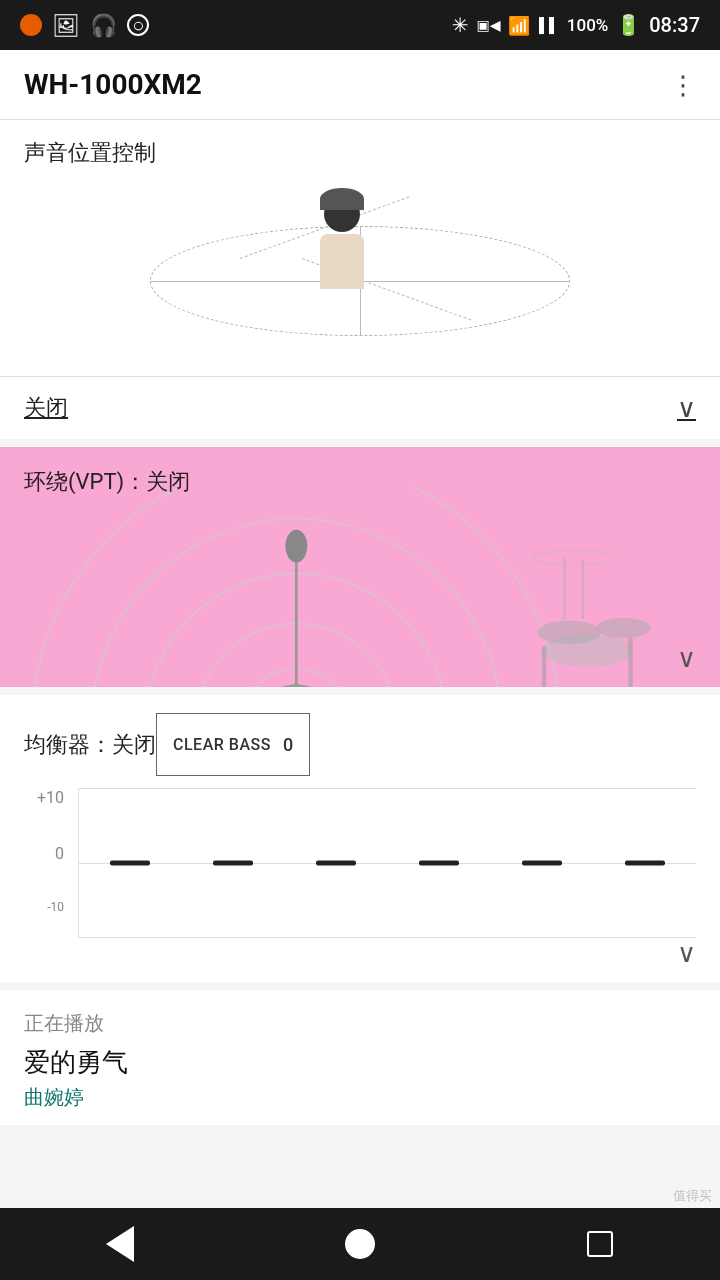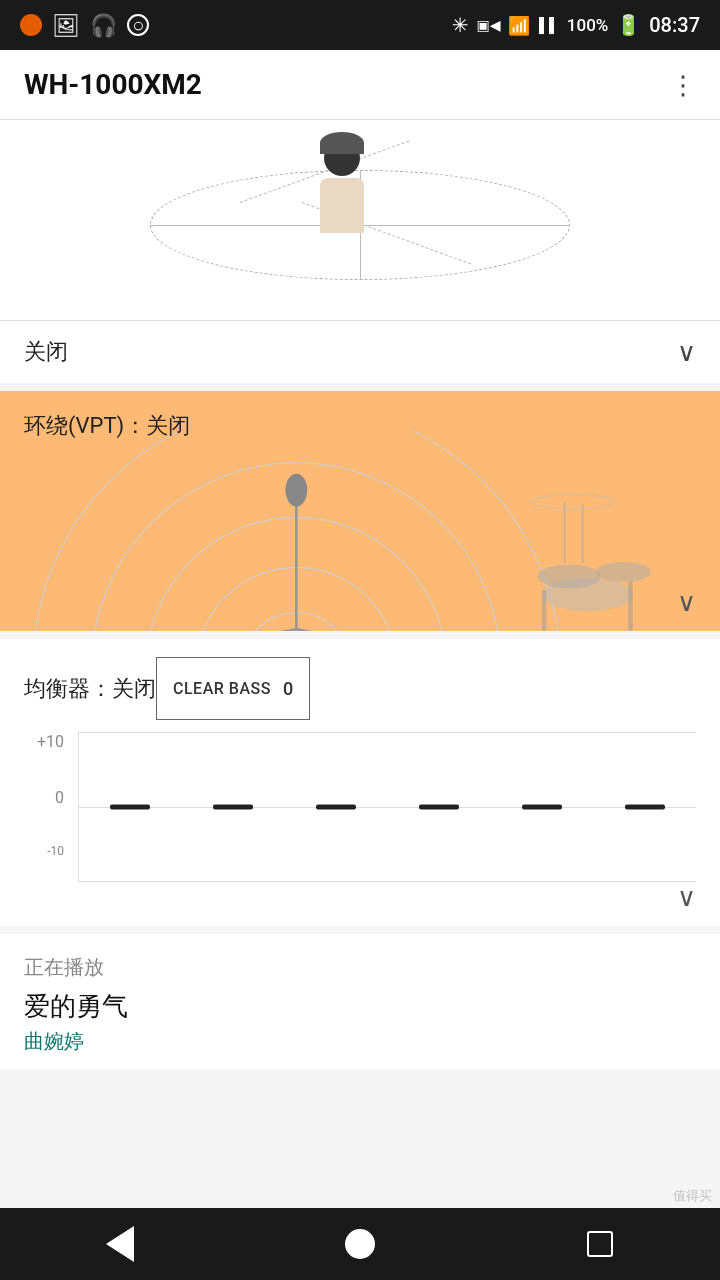--- a/index.html
+++ b/index.html
@@ -389,6 +389,7 @@
 </div>
 
 <div class="section sound-position-section">
+  <div class="section-label">声音位置控制</div>
 
   <div class="figure-container">
     <div class="person-figure">

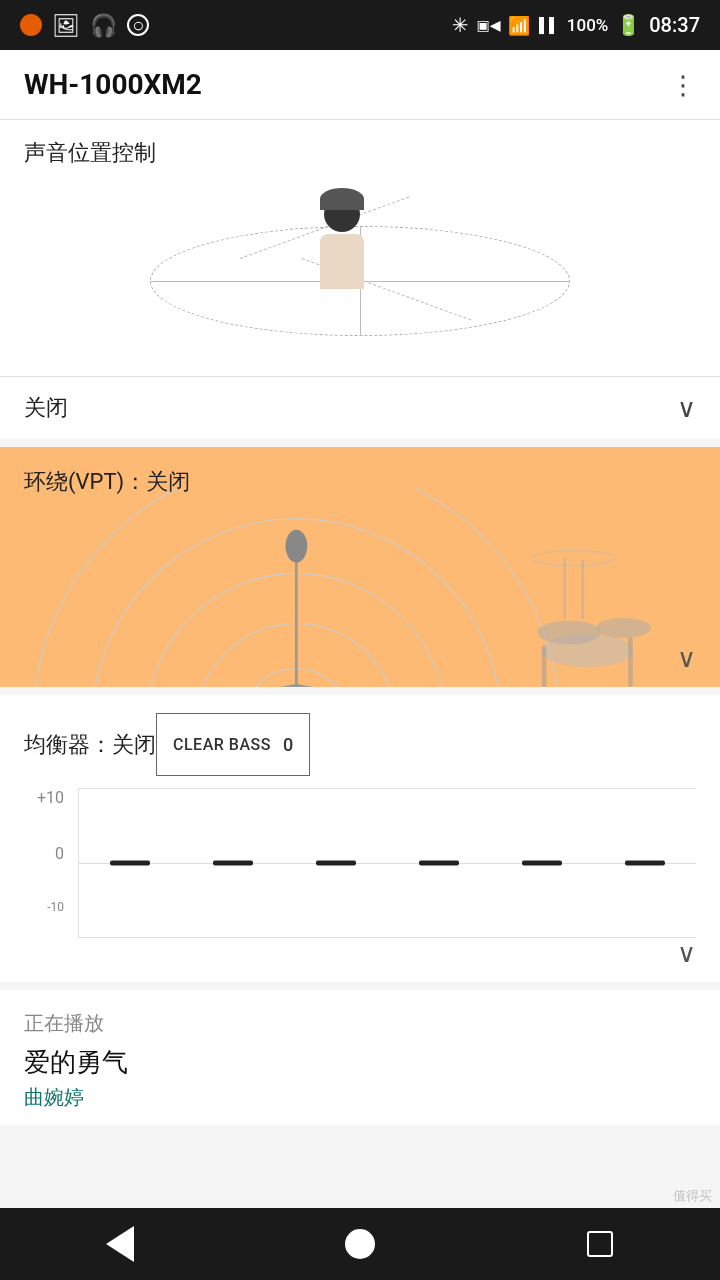--- a/index.html
+++ b/index.html
@@ -182,6 +182,7 @@
       padding: 16px 24px;
       border-top: 1px solid #e0e0e0;
       cursor: pointer;
+      text-decoration: underline;
     }
     .dropdown-label {
       font-size: 22px;

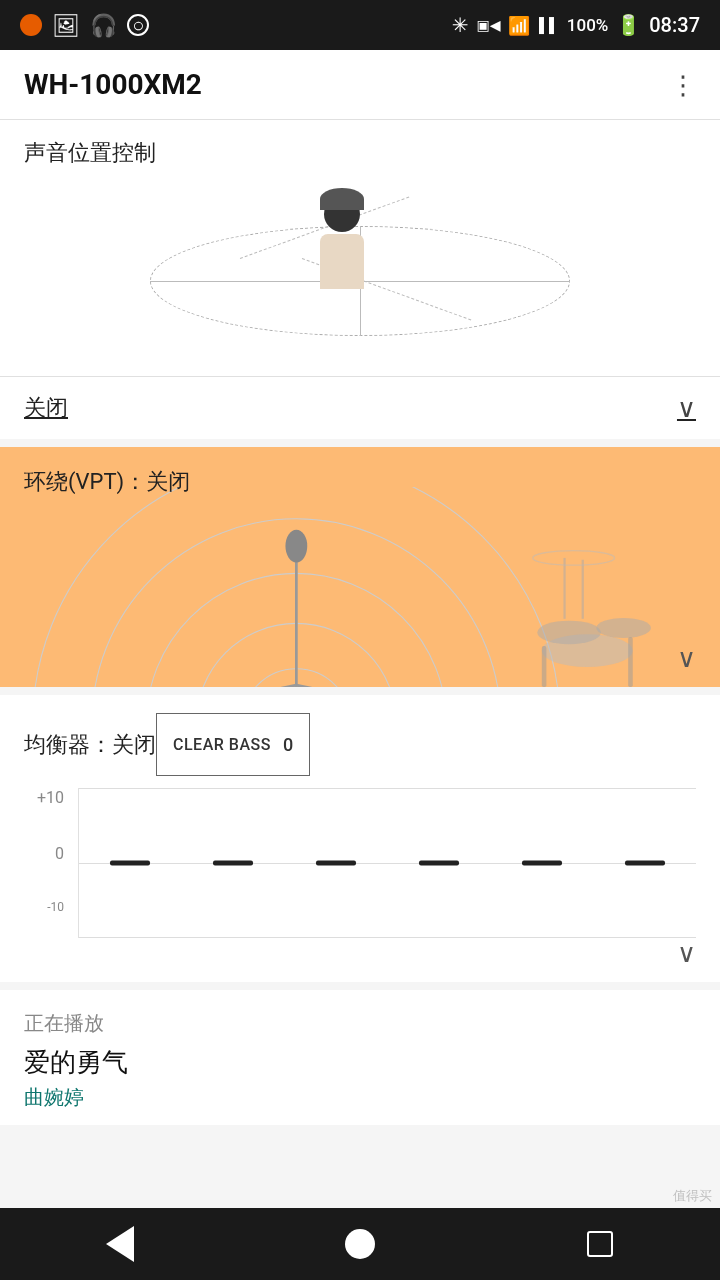--- a/index.html
+++ b/index.html
@@ -195,7 +195,7 @@
 
     
     .vpt-section {
-      background: #fdba74;
+      background: #f9a8d4;
       min-height: 240px;
       position: relative;
       overflow: hidden;

